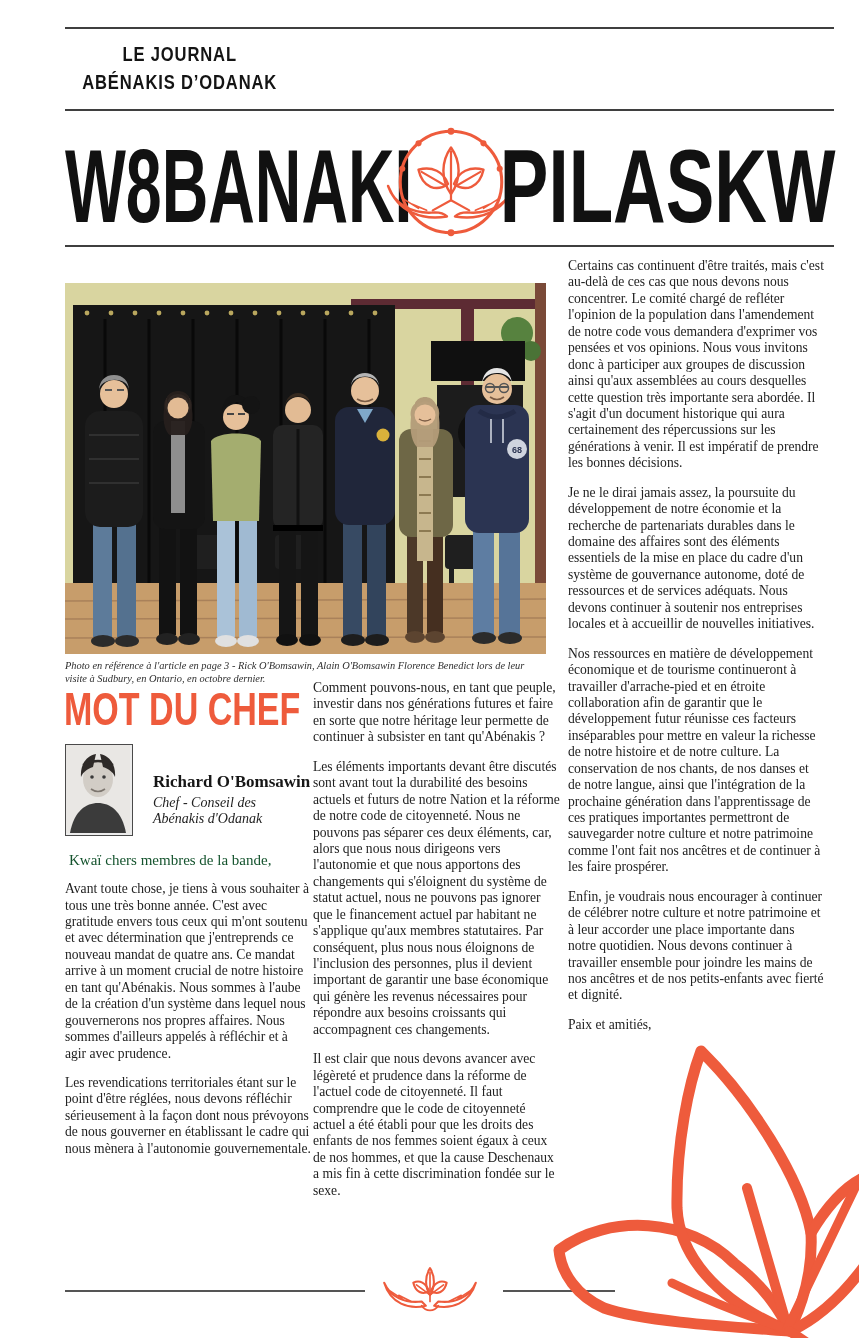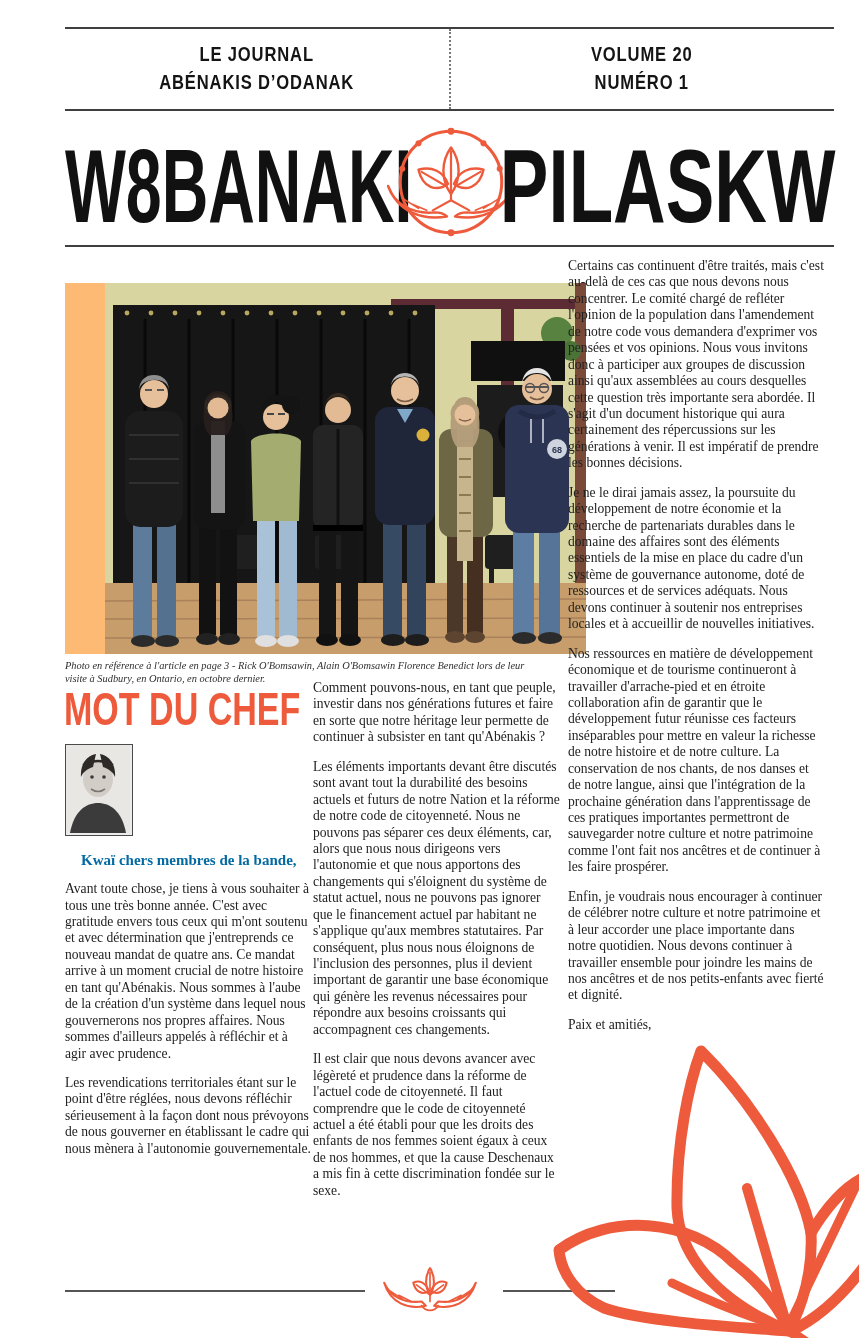--- a/index.html
+++ b/index.html
@@ -9,7 +9,7 @@
   
   .header-band{position:absolute;left:65px;right:25px;top:27px;height:80px;
                border-top:2px solid #3f3f3f;border-bottom:2px solid #3f3f3f;display:flex;}
-  .header-cell{flex:1;display:flex;align-items:center;justify-content:center;}
+  .header-cell{flex:1;display:flex;align-items:center;justify-content:flex-start;}
   .header-cell + .header-cell{border-left:2px dotted #777;}
   .header-text{font-family:"Liberation Sans", sans-serif;font-weight:700;font-size:19.5px;
                line-height:1.42;letter-spacing:1px;color:#141414;text-align:center;transform:scaleX(0.85);}

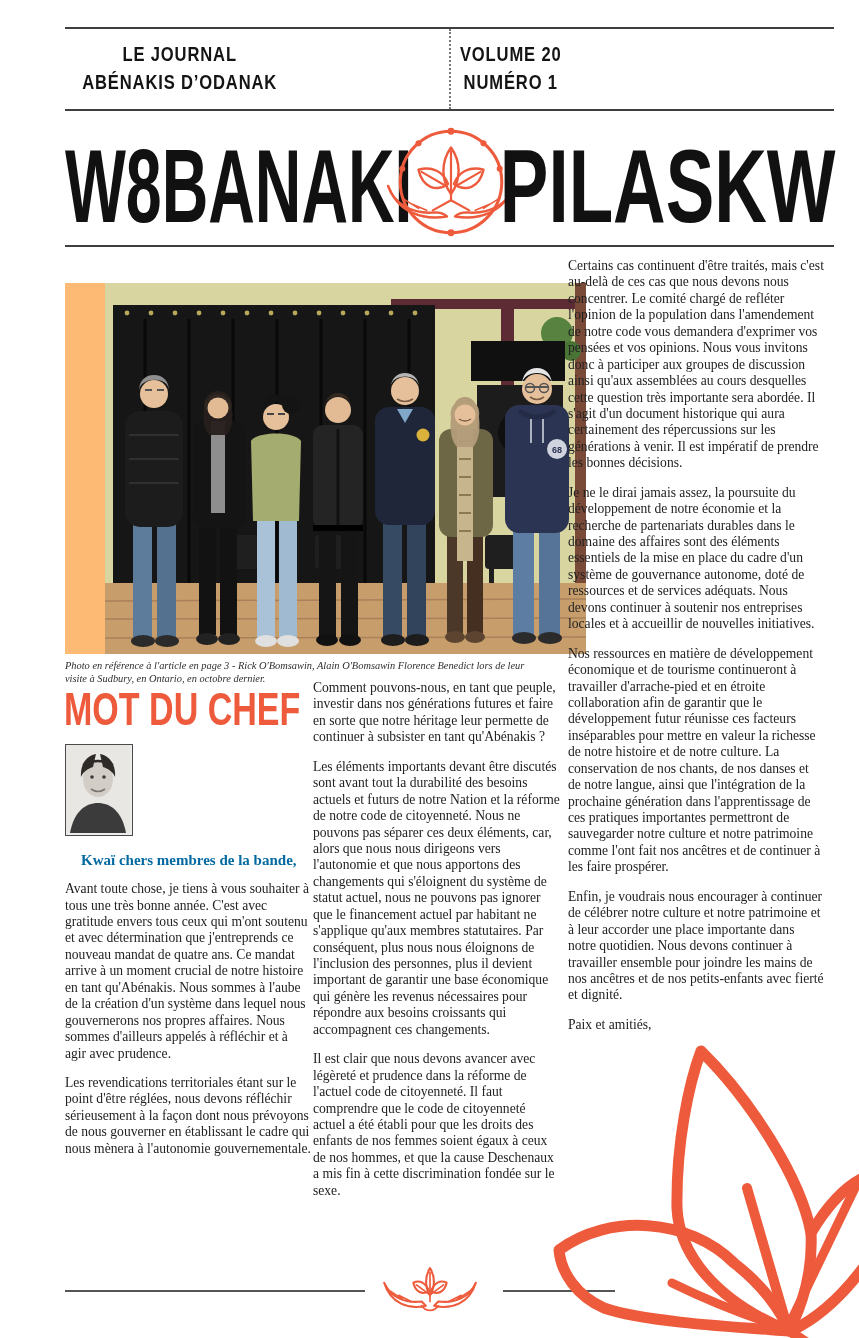--- a/index.html
+++ b/index.html
@@ -62,12 +62,6 @@
       <div class="header-text">
         <div>LE JOURNAL</div>
         <div>ABÉNAKIS D’ODANAK</div>
-      </div>
-    </div>
-    <div class="header-cell">
-      <div class="header-text">
-        <div>VOLUME 20</div>
-        <div>NUMÉRO 1</div>
       </div>
     </div>
   </div>

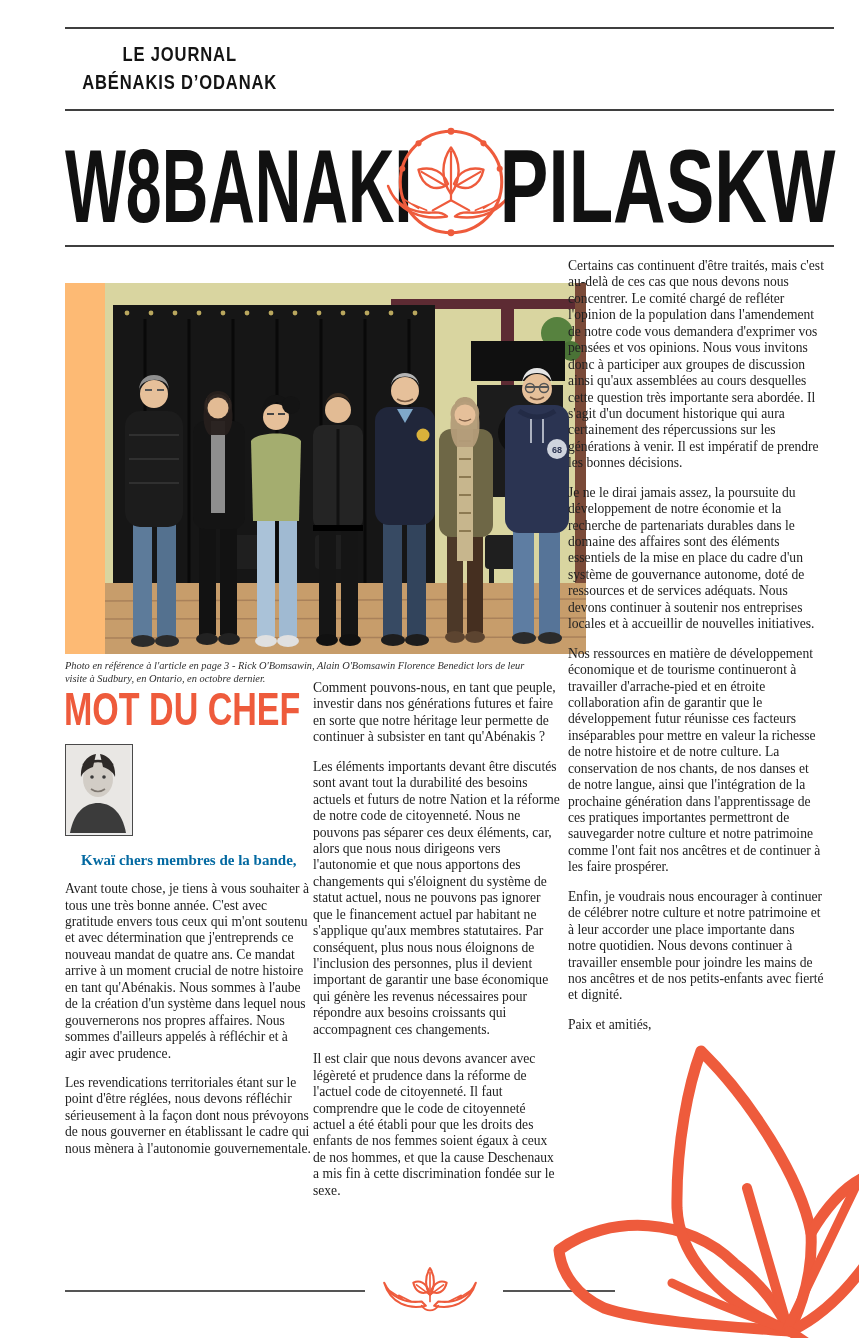--- a/index.html
+++ b/index.html
@@ -24,7 +24,7 @@
   .mast-rule{position:absolute;left:65px;right:25px;top:245px;height:2px;background:#3f3f3f;}
 
   
-  .photo-block{position:absolute;left:65px;top:283px;width:481px;height:371px;overflow:hidden;background:#fdba74;padding-left:40px;}
+  .photo-block{position:absolute;left:65px;top:283px;width:481px;height:371px;overflow:hidden;background:#fdba74;}
   .caption{position:absolute;left:65px;top:659px;width:481px;font-size:10.4px;font-style:italic;color:#2e2e2e;line-height:1.25;}
 
   

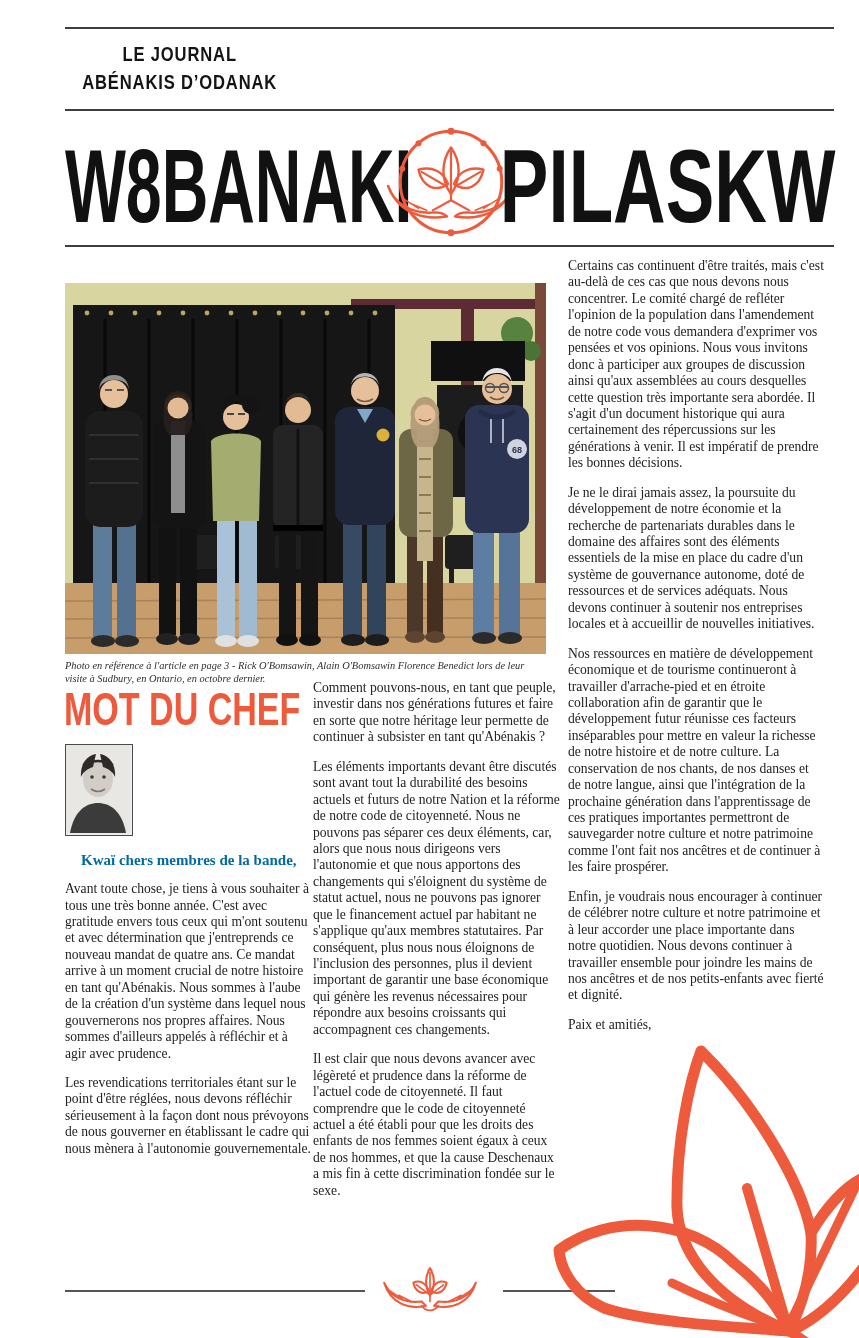--- a/index.html
+++ b/index.html
@@ -280,6 +280,13 @@
         <path d="M25,44 Q32,49 39,44" stroke="#7c756e" stroke-width="1.6" fill="none"></path>
       </svg>
     </div>
+    <div class="chef-meta">
+      <div class="chef-name">Richard O'Bomsawin</div>
+      <div class="chef-title">
+        <div>Chef - Conseil des</div>
+        <div>Abénakis d'Odanak</div>
+      </div>
+    </div>
   </div>
 
   <div class="col col-left">

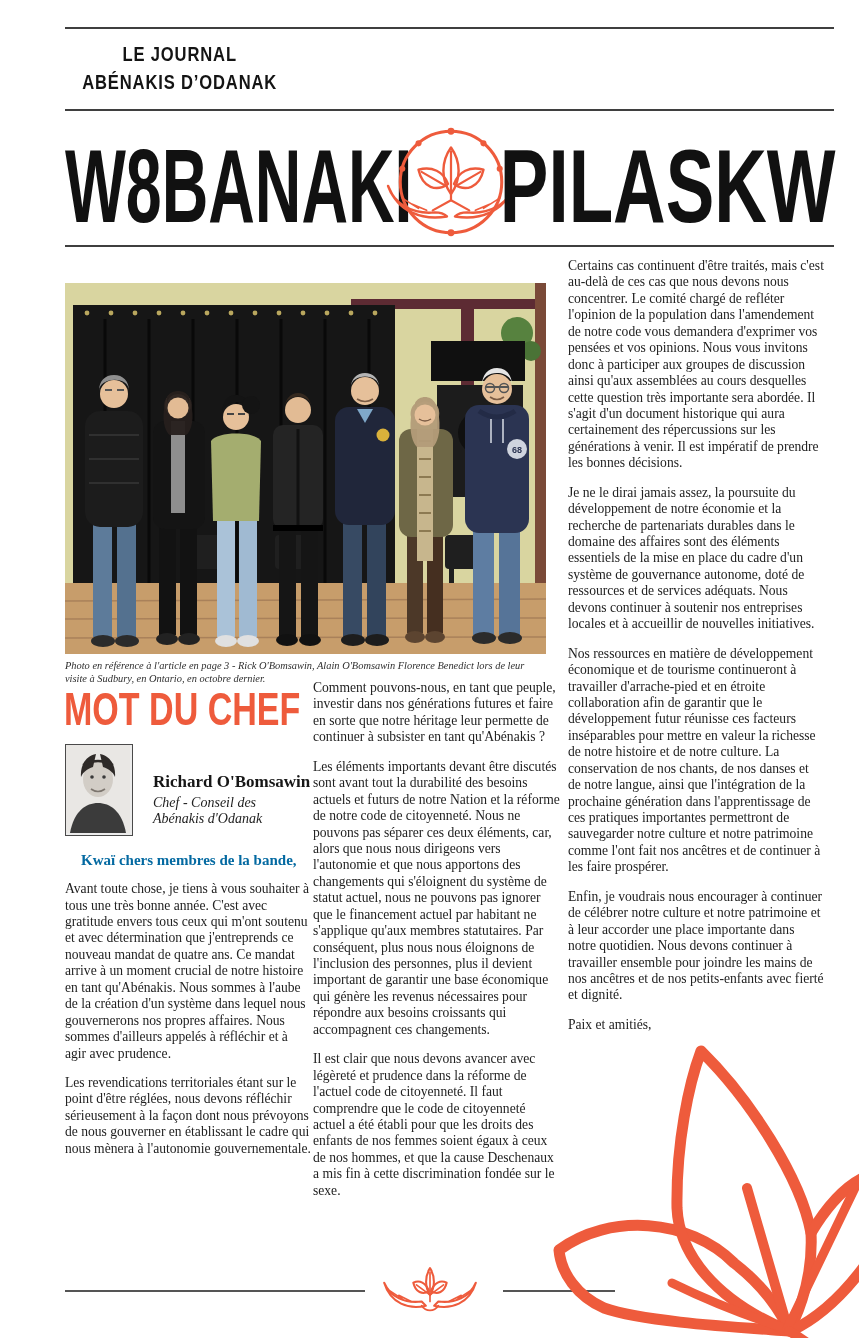--- a/index.html
+++ b/index.html
@@ -42,7 +42,7 @@
   .col-left{left:65px;top:851px;width:247px;}
   .col-mid{left:313px;top:680px;width:247px;}
   .col-right{left:568px;top:258px;width:257px;}
-  .greeting{font-size:15px;font-weight:700;margin:0 0 12px 16px;color:#0369a1;}
+  .greeting{font-size:15px;font-weight:400;margin:0 0 12px 4px;color:#14532d;}
   .closing{margin-top:2px;}
 
   

